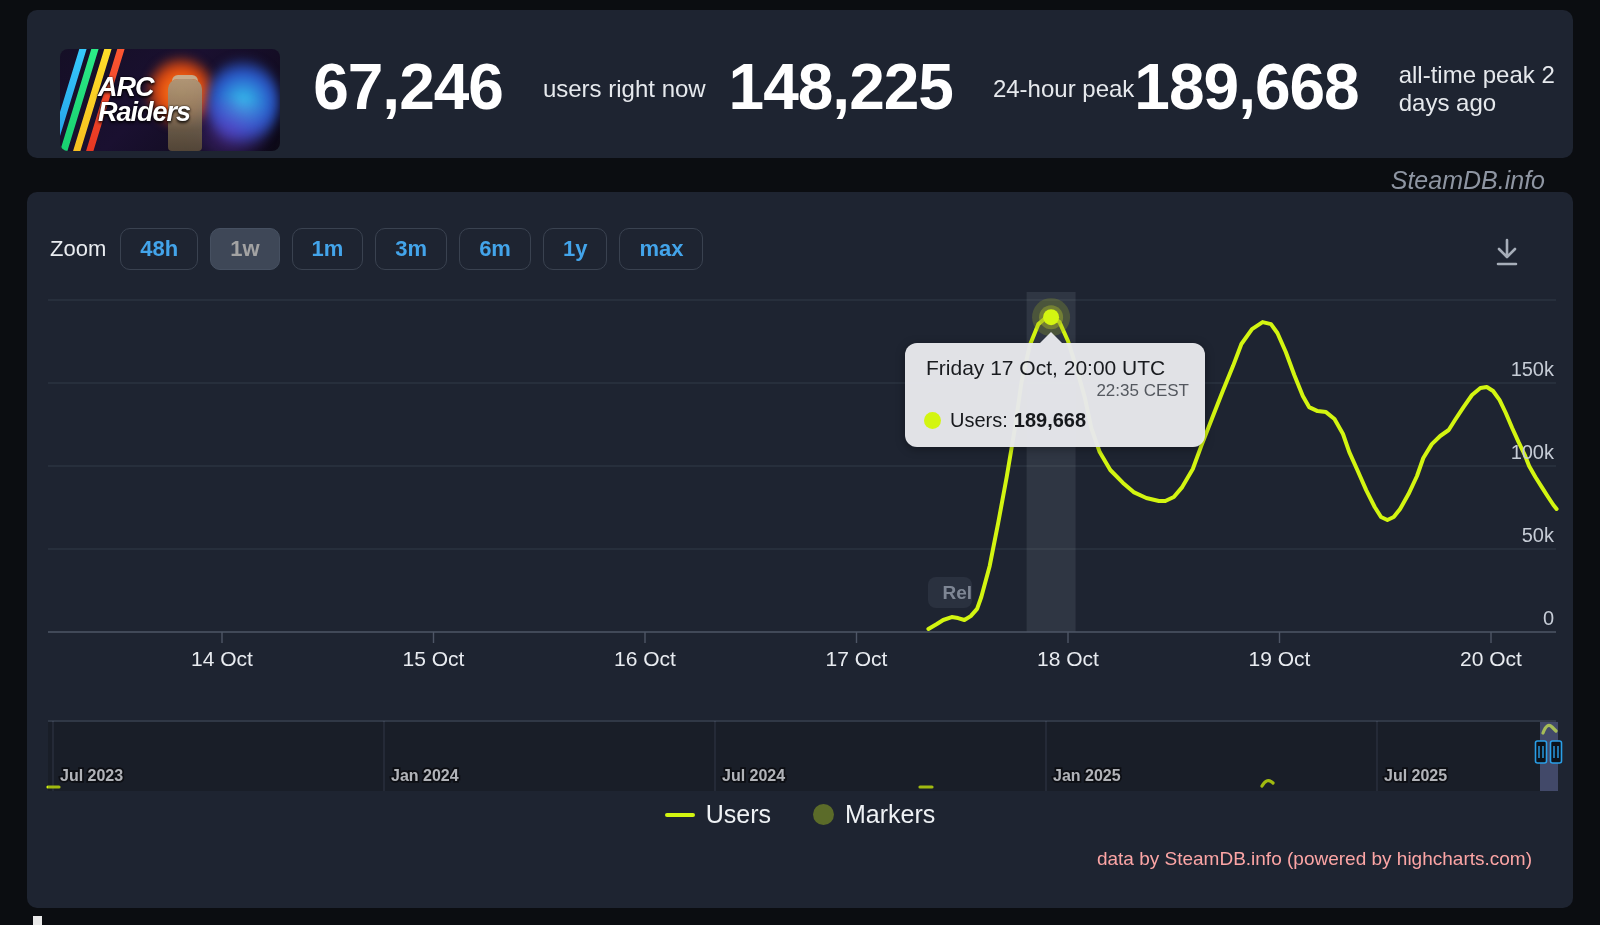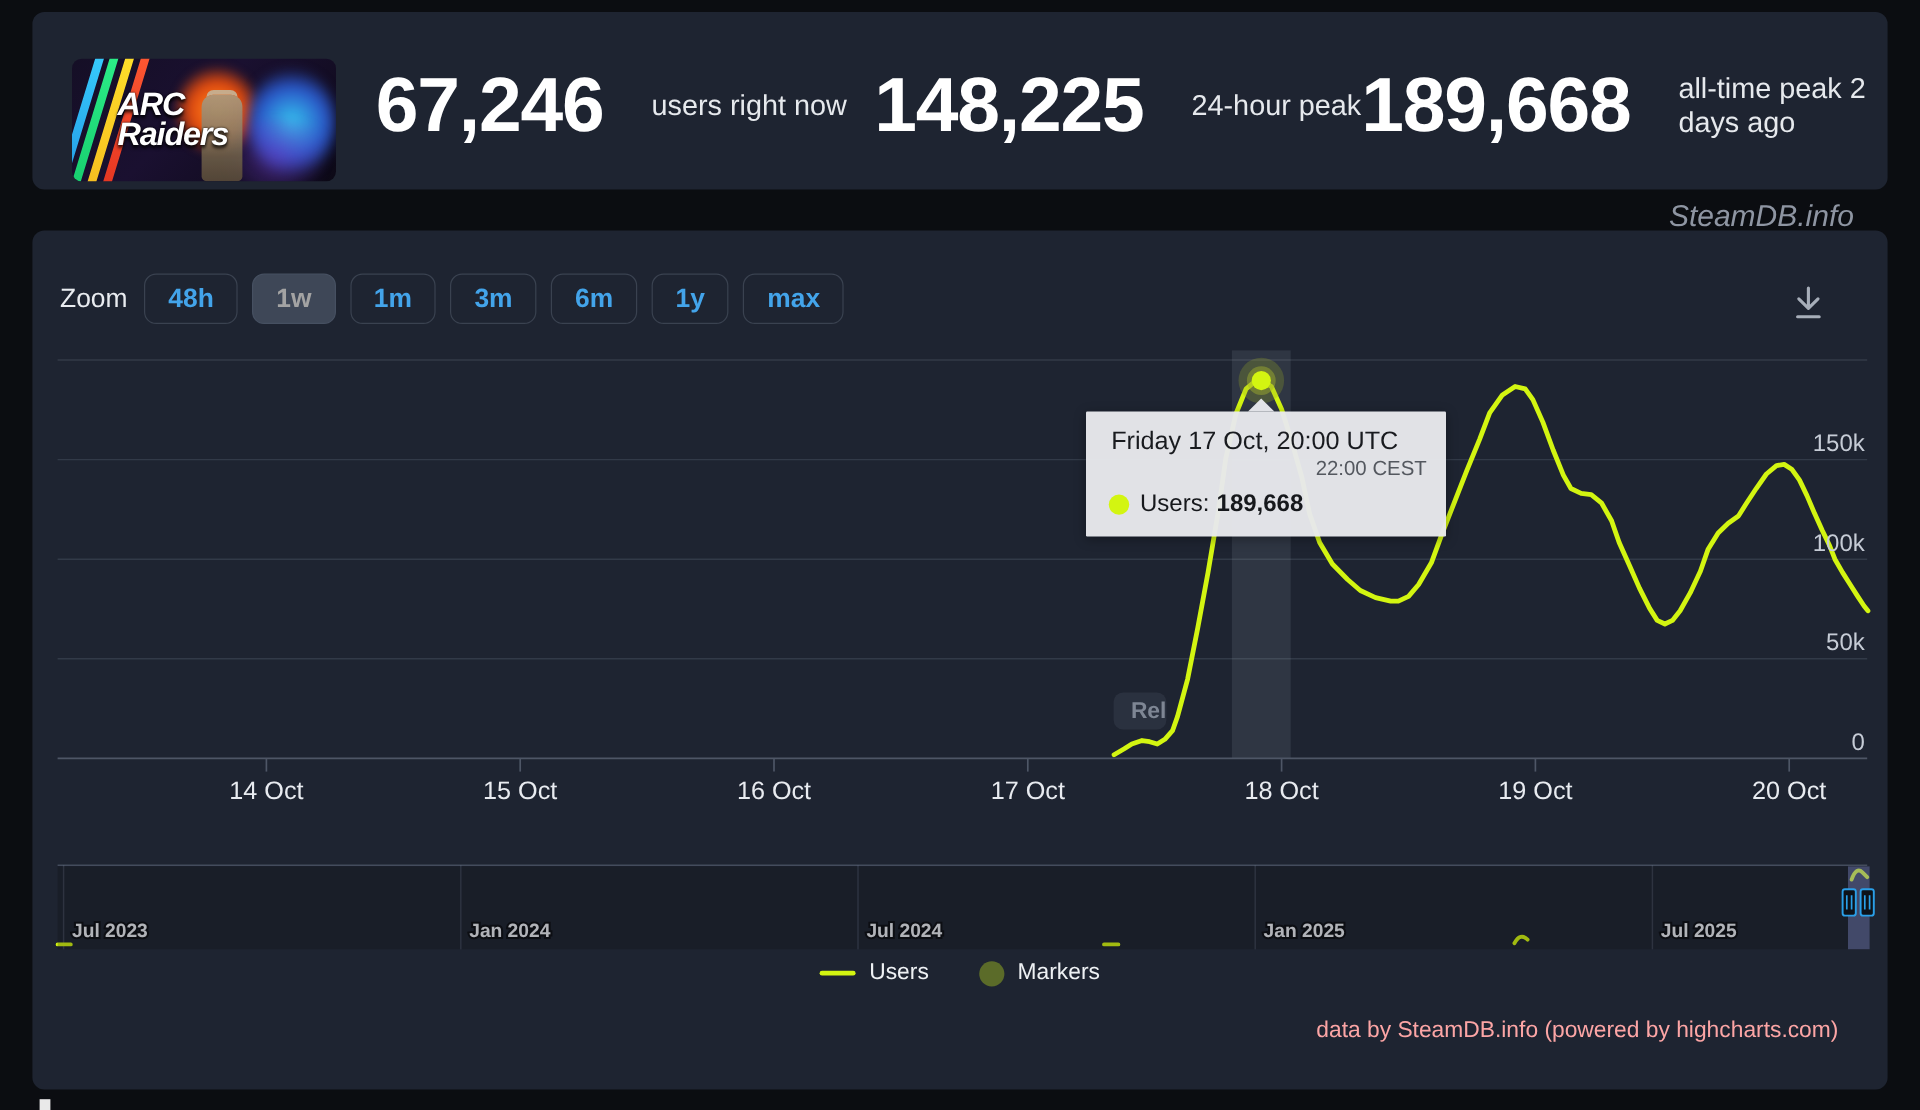--- a/index.html
+++ b/index.html
@@ -53,7 +53,7 @@
 
   
   #tooltip { position:absolute; left:878px; top:151px; width:300px; height:104px;
-             background:rgba(231,232,236,0.97); border-radius:1px; box-shadow:0 2px 10px rgba(0,0,0,.35); }
+             background:rgba(231,232,236,0.97); border-radius:12px; box-shadow:0 2px 10px rgba(0,0,0,.35); }
   #tt-arrow { position:absolute; left:135px; top:-11px; width:0; height:0;
              border-left:11px solid transparent; border-right:11px solid transparent;
              border-bottom:11px solid rgba(231,232,236,0.97); }

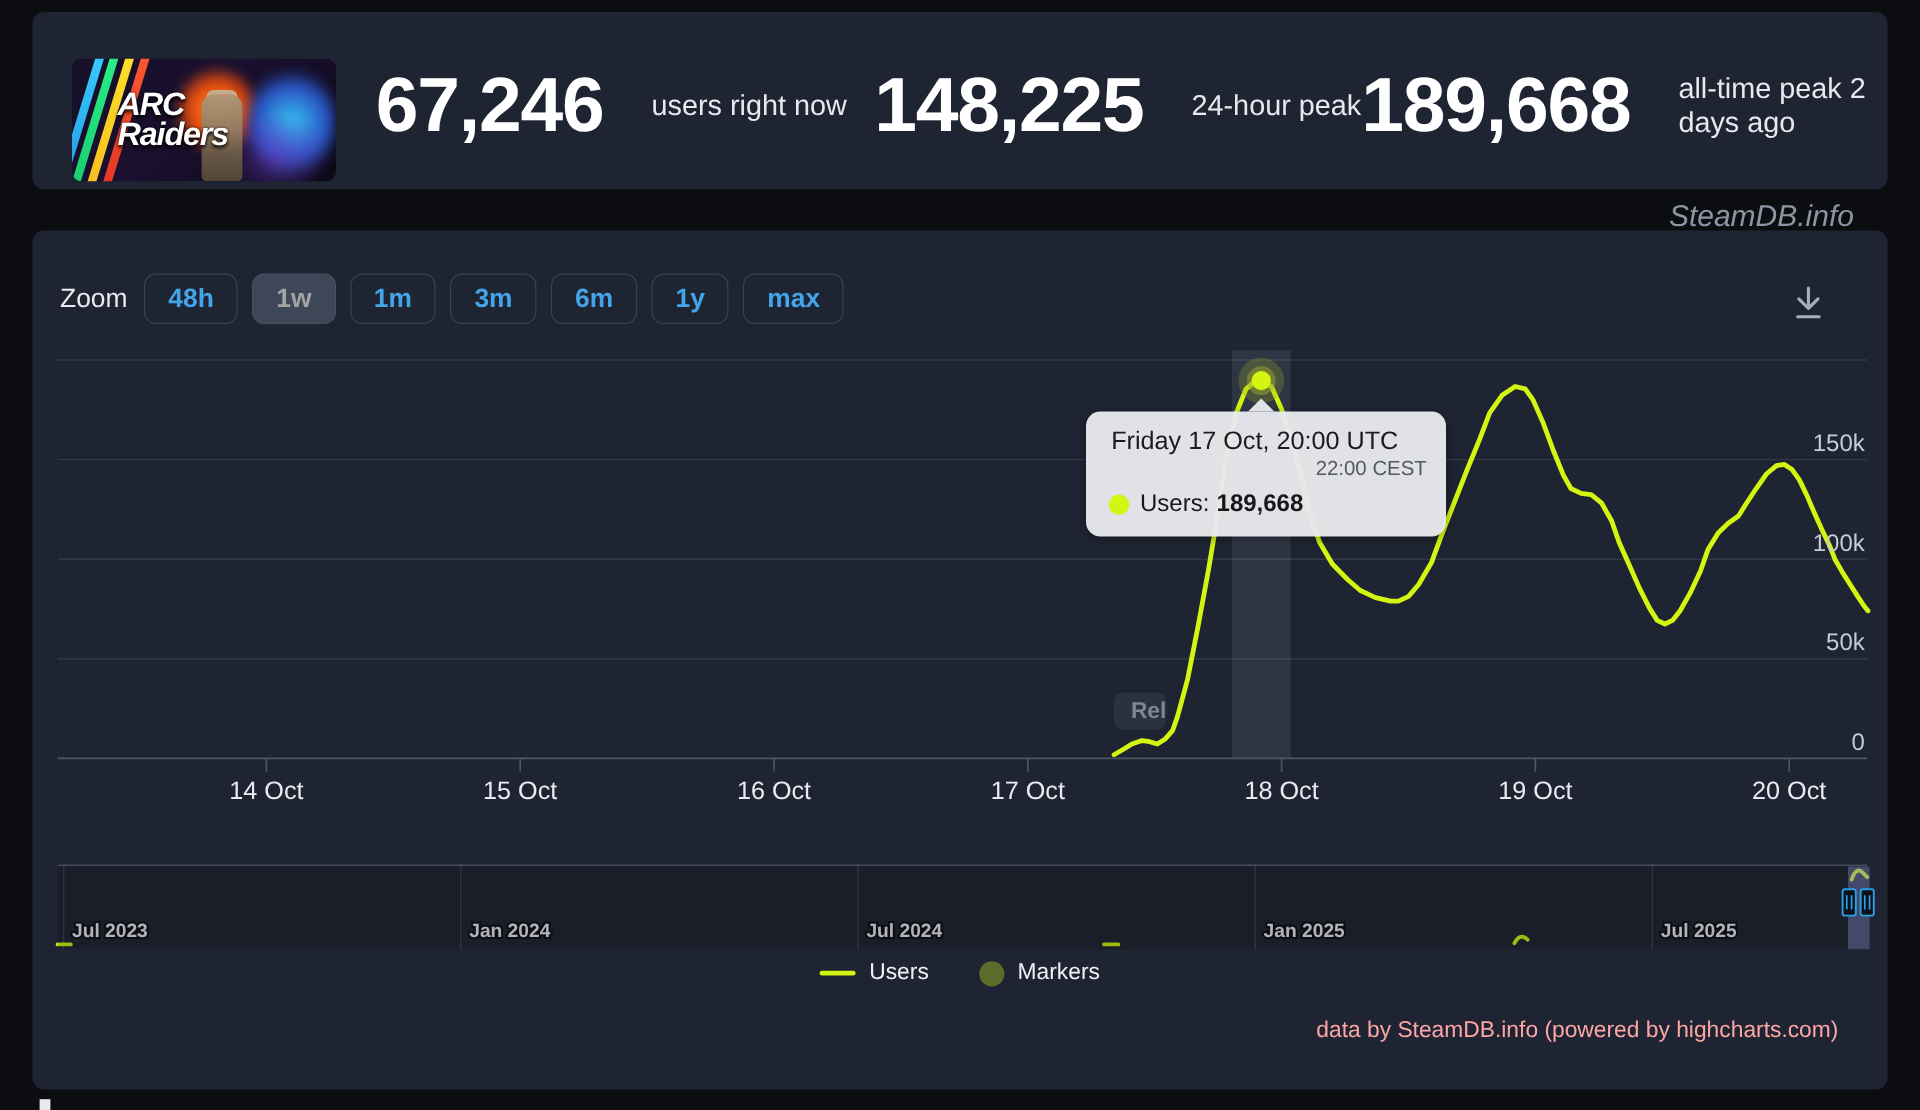--- a/index.html
+++ b/index.html
@@ -174,7 +174,7 @@
   <div id="tooltip">
     <div id="tt-arrow"></div>
     <div id="tt-date">Friday 17 Oct, 20:00 UTC</div>
-    <div id="tt-local">22:00 CEST</div>
+    <div id="tt-local">22:35 CEST</div>
     <div id="tt-row">
       <span id="tt-dot" style="background: rgb(211, 245, 17);"></span>
       <span>Users:</span>

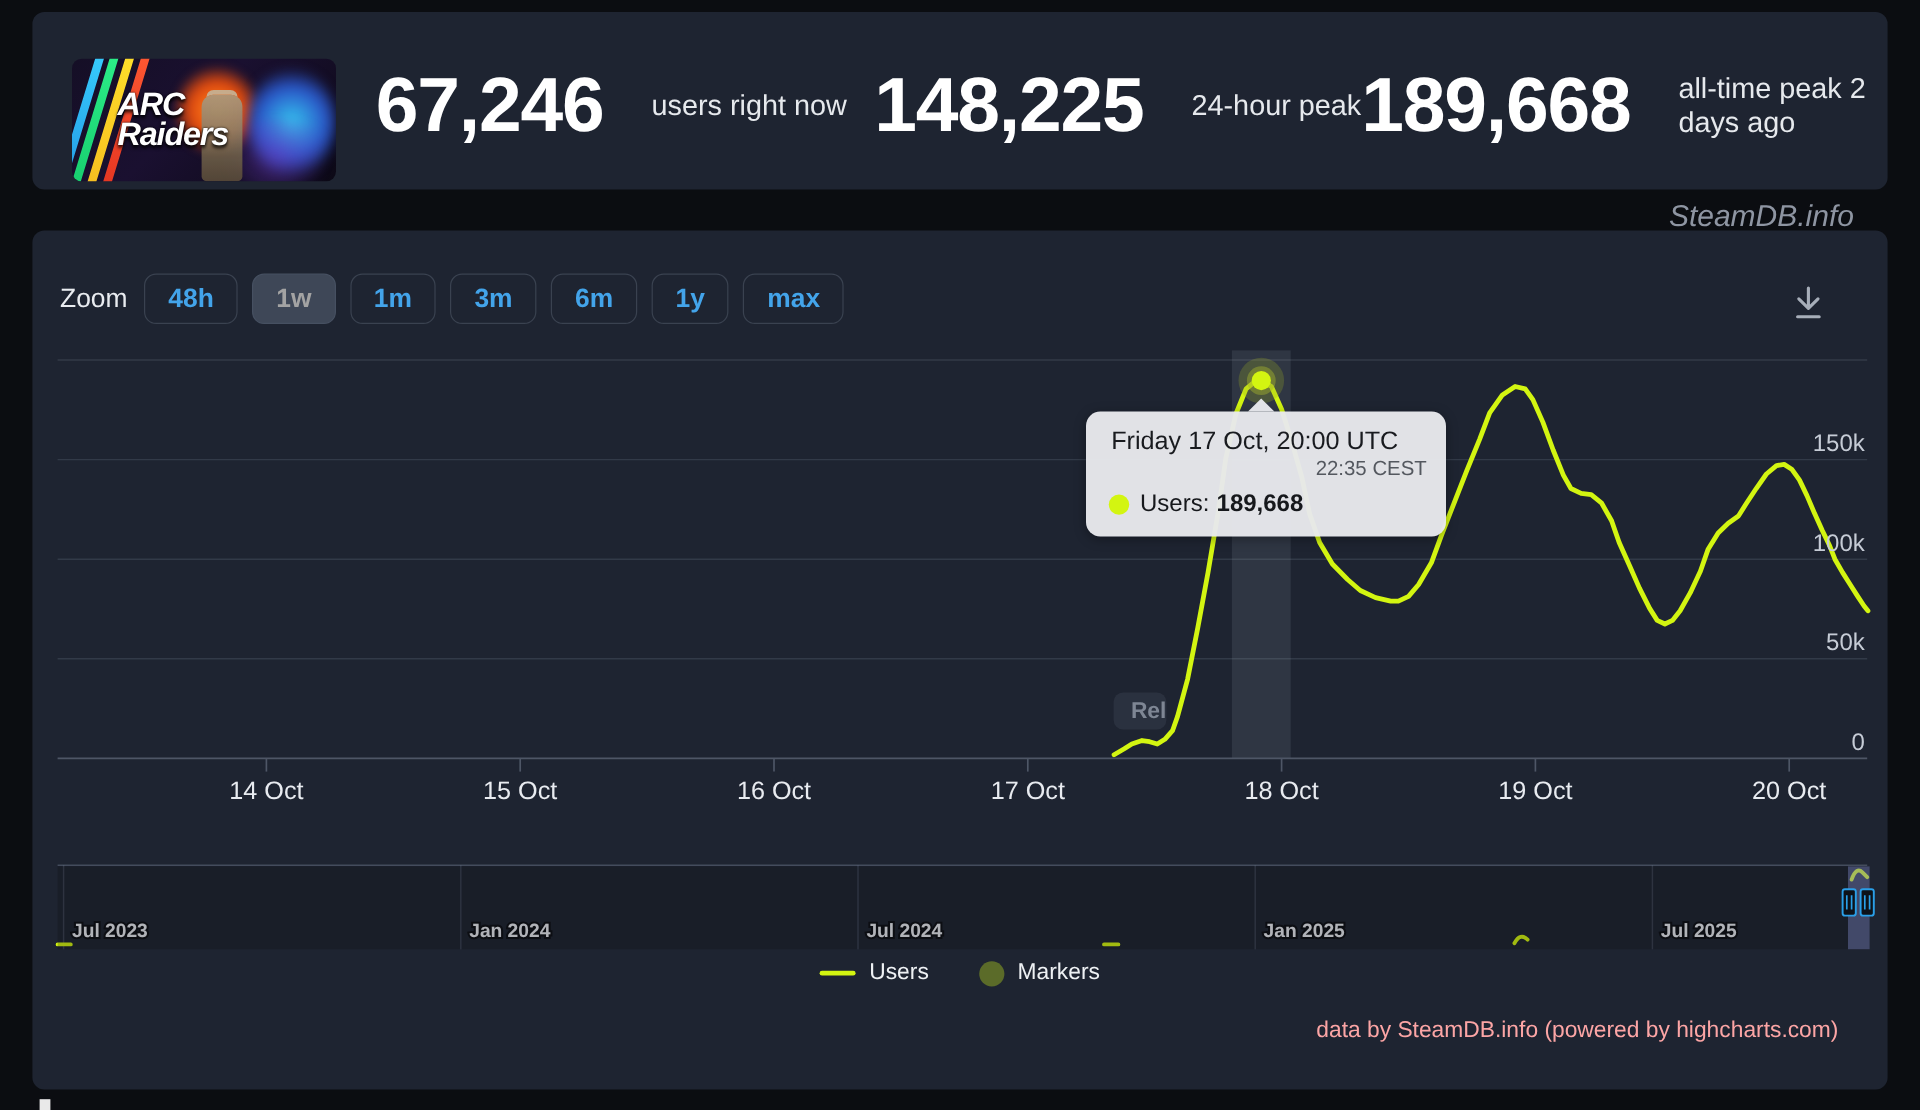--- a/index.html
+++ b/index.html
@@ -69,7 +69,7 @@
   .legend-item { display:flex; align-items:center; cursor:pointer; }
   .legend-dash { width:30px; height:4px; border-radius:2px; }
   .legend-circle { width:21px; height:21px; border-radius:50%; }
-  .legend-label { color:#eef1f4; font-size:19px; margin-left:11px; }
+  .legend-label { color:#eef1f4; font-size:25px; margin-left:11px; }
   #attribution { position:absolute; right:41px; top:656px; color:#fca5a5; font-size:19px; }
 
   #bottom-sliver { position:absolute; left:33px; top:916px; width:9px; height:9px; background:#e9e9e9; }

